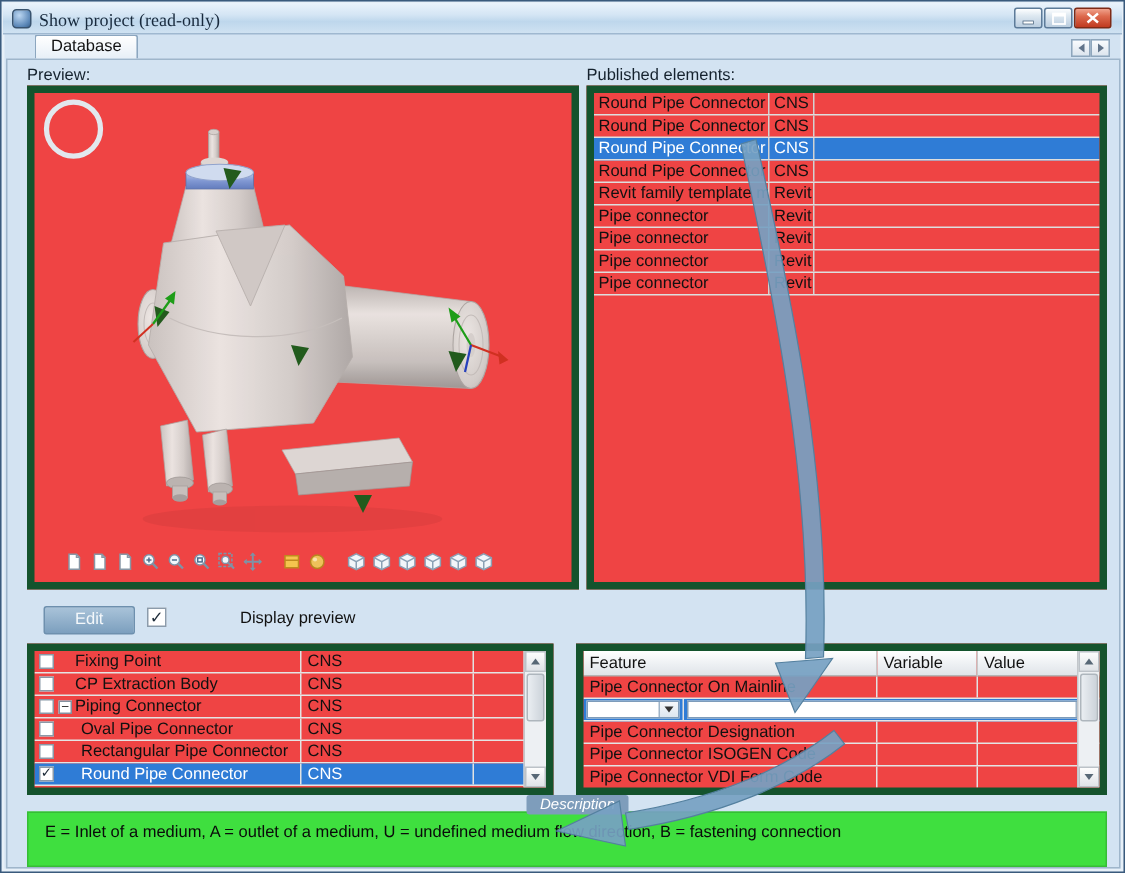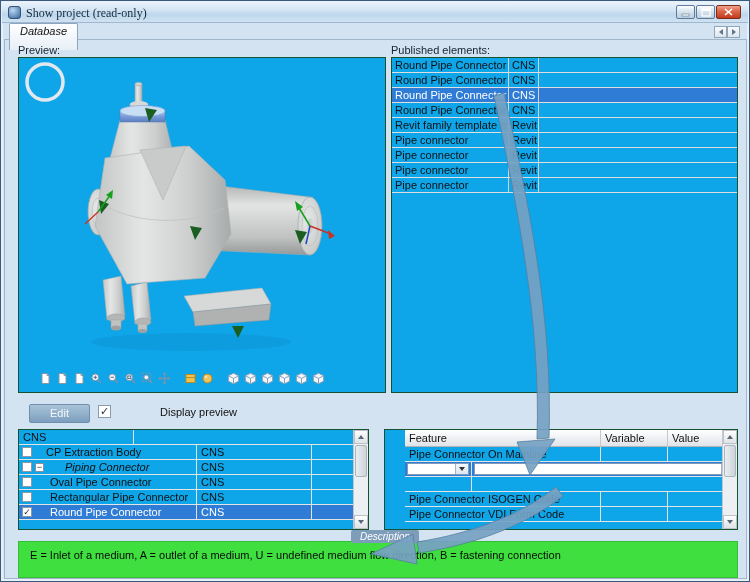--- a/index.html
+++ b/index.html
@@ -22,8 +22,8 @@
   .cap-btn.close{width:25px;background:linear-gradient(#f0a28c,#dd6a4e 40%,#c03a20);border-color:#7e2a16;}
   
   .panel{position:absolute;left:3px;top:38px;width:743px;height:540px;border:1px solid #9fb6cb;background:#d3e3f2;box-sizing:border-box;}
-  .tab{position:absolute;left:8px;top:22px;height:27px;line-height:15px;padding:0 10px;z-index:2;
-    background:linear-gradient(#ffffff,#e7eff7);border:1px solid #8ca6bf;border-bottom:none;border-radius:2px 2px 0 0;box-sizing:border-box;font-style:italic;}
+  .tab{position:absolute;left:22px;top:22px;height:16px;line-height:15px;padding:0 10px;z-index:2;
+    background:linear-gradient(#ffffff,#e7eff7);border:1px solid #8ca6bf;border-bottom:none;border-radius:2px 2px 0 0;box-sizing:border-box;}
   .tabscroll{position:absolute;right:9px;top:25px;display:flex;z-index:3;}
   .tabscroll .tsb{width:13px;height:12px;border:1px solid #8ea6bc;box-sizing:border-box;background:linear-gradient(#fafcfe,#dce5ee);
     display:flex;align-items:center;justify-content:center;}

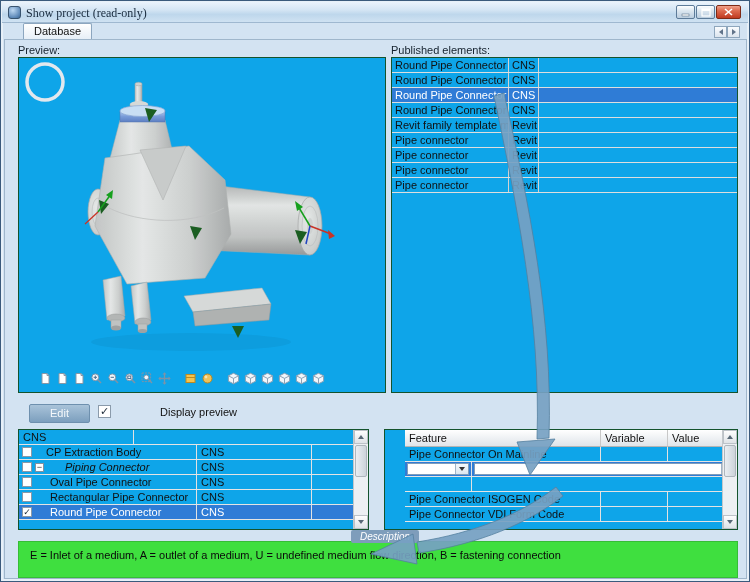--- a/index.html
+++ b/index.html
@@ -31,7 +31,7 @@
   .tri-right{width:0;height:0;border-top:3px solid transparent;border-bottom:3px solid transparent;border-left:4px solid #61748a;}
   
   .sec-label{position:absolute;z-index:2;color:#15222e;}
-  .box{position:absolute;background:#0ea5e9;border:1px solid #14532d;box-sizing:border-box;z-index:2;overflow:hidden;}
+  .box{position:absolute;background:#ef4444;border:5px solid #14532d;box-sizing:border-box;z-index:2;overflow:hidden;}
   
   .preview-box{left:17px;top:56px;width:368px;height:336px;}
   .ptoolbar{position:absolute;left:18px;bottom:5px;display:flex;align-items:center;z-index:3;}

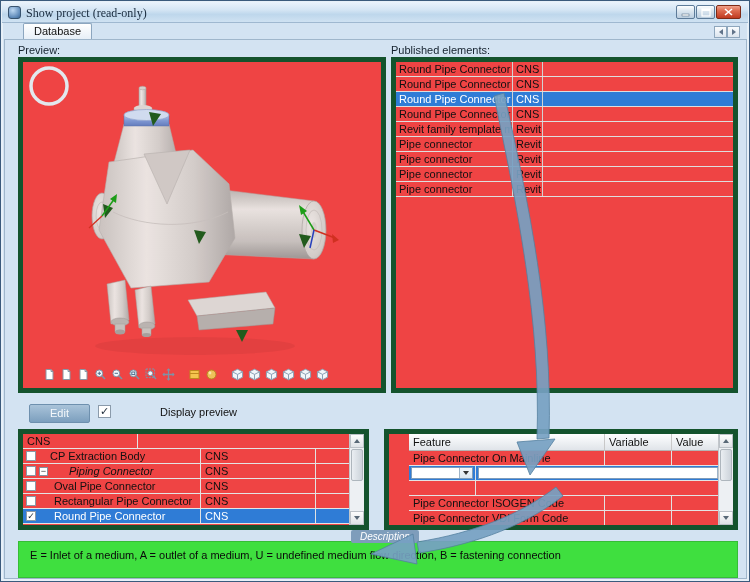--- a/index.html
+++ b/index.html
@@ -384,6 +384,10 @@
   <div class="box class-box">
     <div>
         <div class="trow">
+          <div class="tc1">
+            <span class="cb"></span>
+            <span class="txt" style="margin-left: 14px;">Fixing Point</span>
+          </div>
           <div class="tc2">CNS</div>
           <div class="tc3"></div>
         </div>

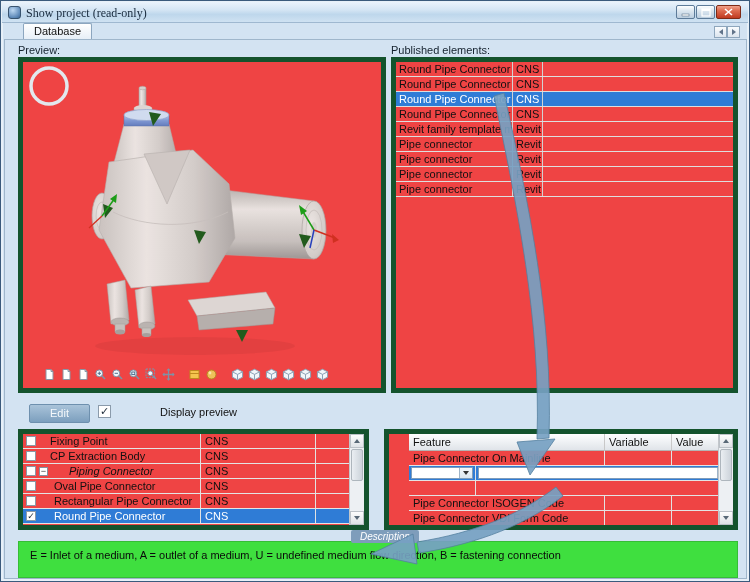--- a/index.html
+++ b/index.html
@@ -53,7 +53,7 @@
   .chkrow span.lbl{margin-left:5px;padding-left:44px;}
   
   .class-box{left:17px;top:428px;width:351px;height:101px;}
-  .feature-box{left:383px;top:428px;width:354px;height:101px;padding-left:20px;}
+  .feature-box{left:383px;top:428px;width:354px;height:101px;}
   .thead{display:flex;height:17px;}
   .th{background:linear-gradient(#ffffff,#edf0f3 55%,#e0e4e9);border-right:1px solid #c8c8c8;border-bottom:1px solid #b4b4b4;
     line-height:16px;padding-left:4px;box-sizing:border-box;overflow:hidden;white-space:nowrap;}

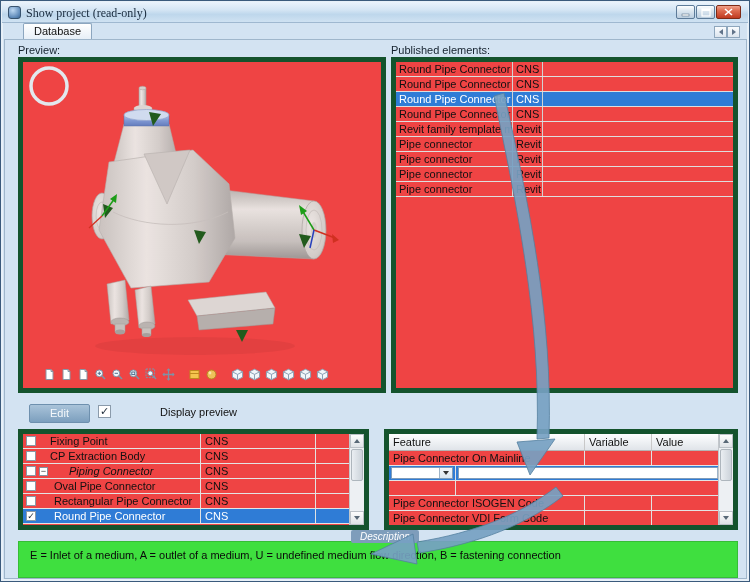--- a/index.html
+++ b/index.html
@@ -403,7 +403,7 @@
           <div class="tc1">
             <span class="cb"></span>
             <span class="exp">−</span>
-            <span class="txt" style="margin-left: 21px; font-style: italic;">Piping Connector</span>
+            <span class="txt" style="margin-left: 2px;">Piping Connector</span>
           </div>
           <div class="tc2">CNS</div>
           <div class="tc3"></div>

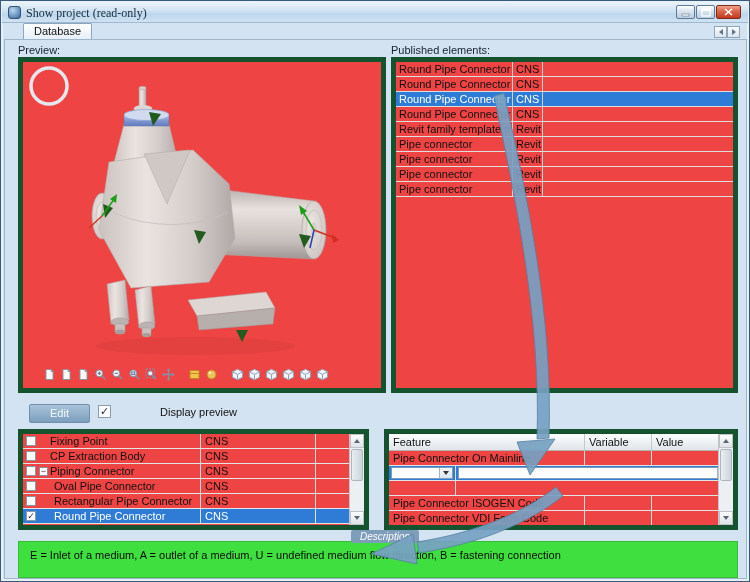--- a/index.html
+++ b/index.html
@@ -473,6 +473,7 @@
           </div>
         </div>
         <div class="frow">
+          <div class="f1">Pipe Connector Designation</div>
           <div class="f2"></div>
           <div class="f3"></div>
         </div>

